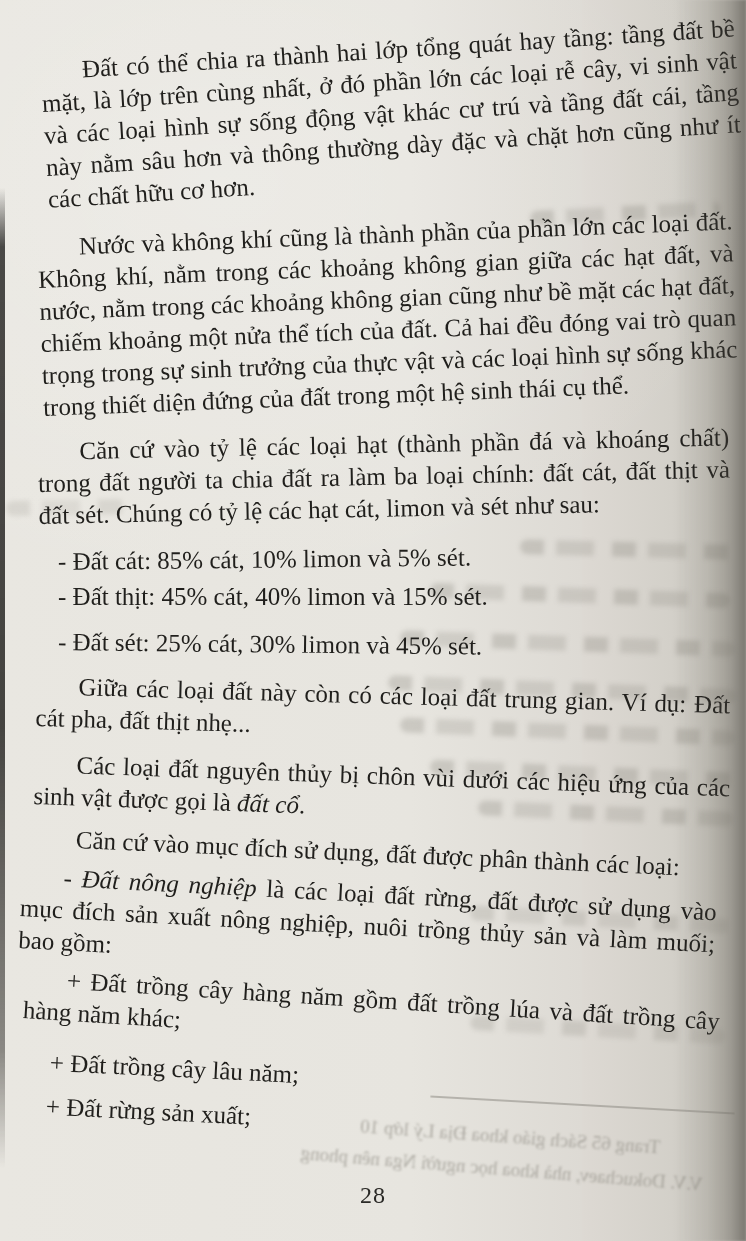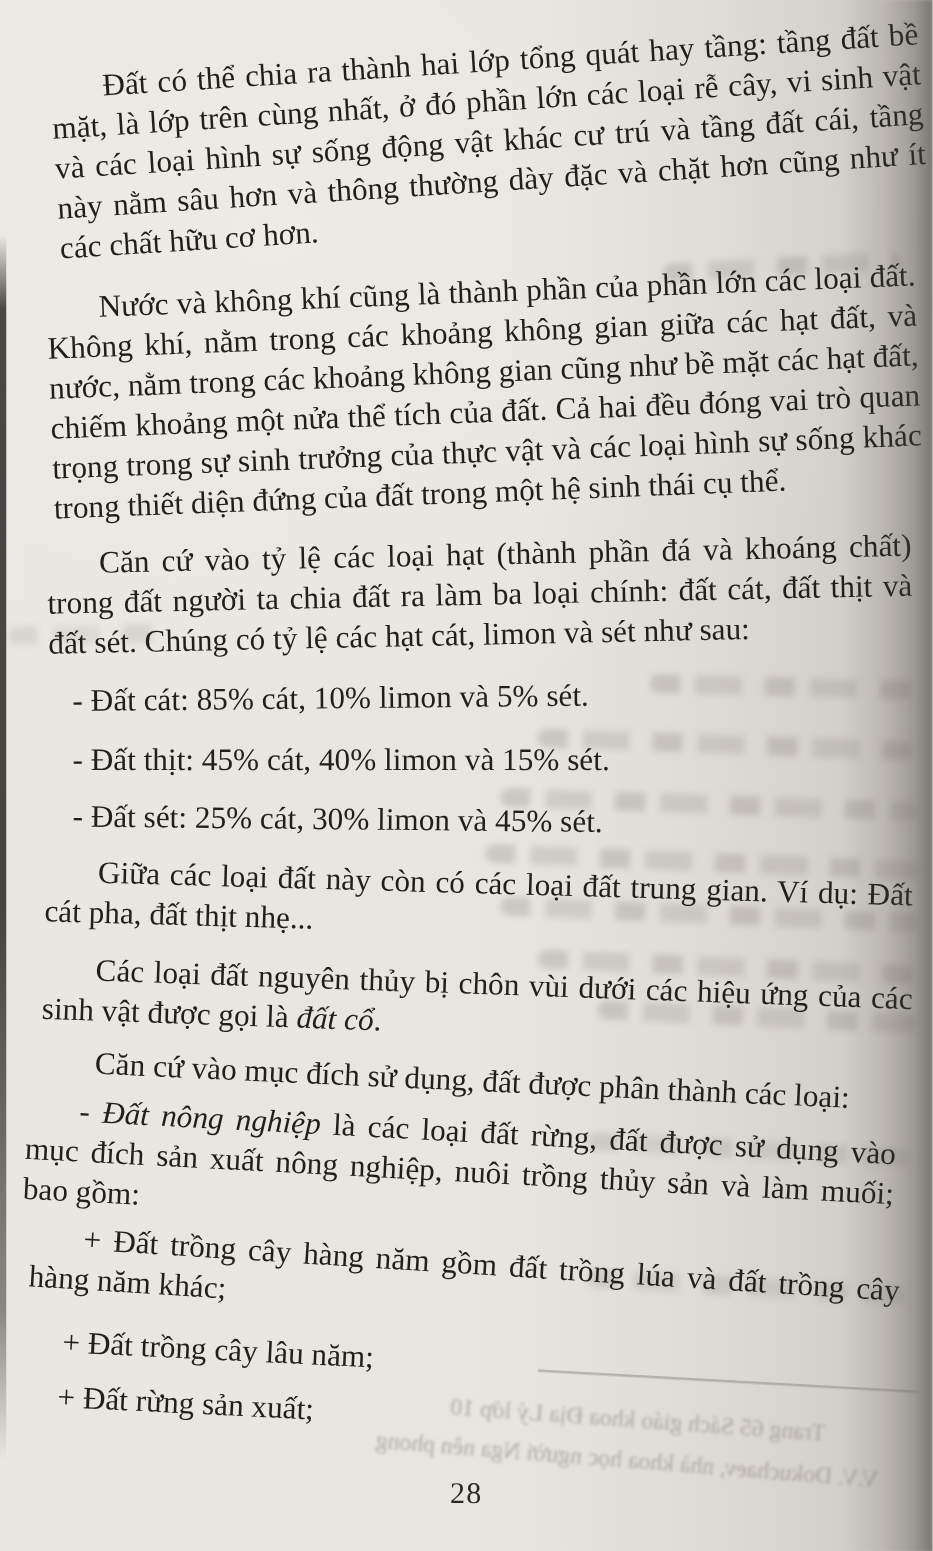--- a/index.html
+++ b/index.html
@@ -40,7 +40,7 @@
   .r2{transform:rotate(-2.2deg);margin-top:16px;margin-left:6px;margin-right:-6px;}
   .r3{transform:rotate(-1.2deg);margin-top:12px;margin-left:4px;}
   .ri1{transform:rotate(-0.6deg);margin-top:14px;margin-left:8px;text-indent:16px;}
-  .ri2{transform:rotate(0deg);margin-top:15px;margin-left:8px;text-indent:16px;}
+  .ri2{transform:rotate(0deg);margin-top:3px;margin-left:8px;text-indent:16px;}
   .ri3{transform:rotate(0.6deg);margin-top:13px;margin-left:8px;text-indent:16px;}
   .r4{transform:rotate(1.6deg);margin-top:12px;margin-left:2px;}
   .r5{transform:rotate(2.0deg);margin-top:14px;}

